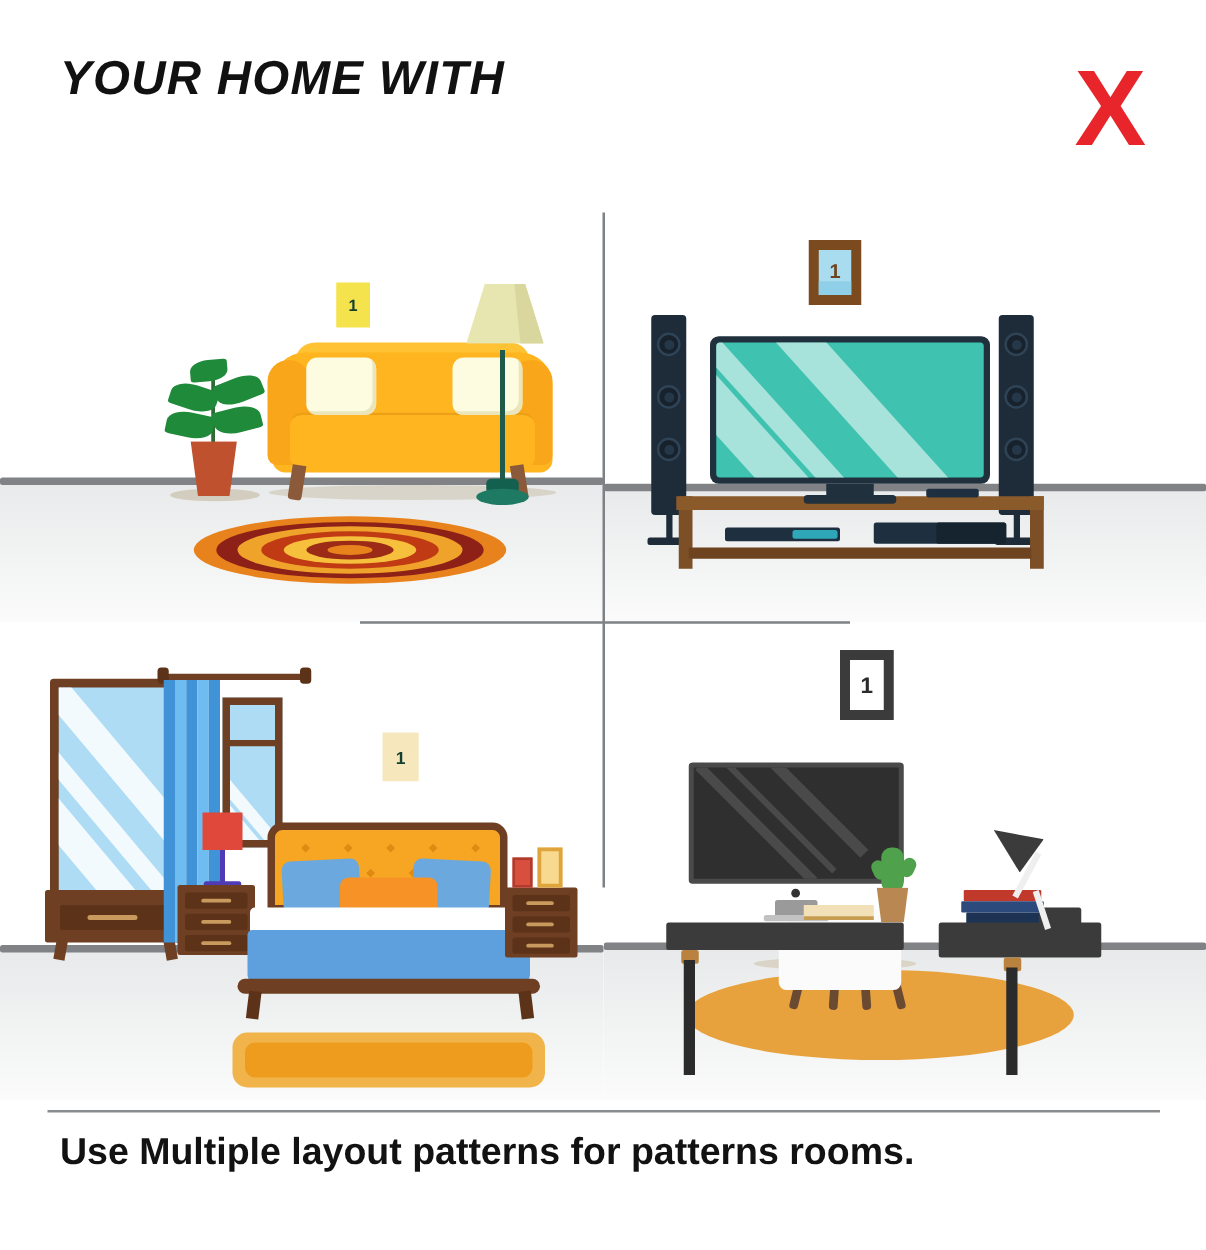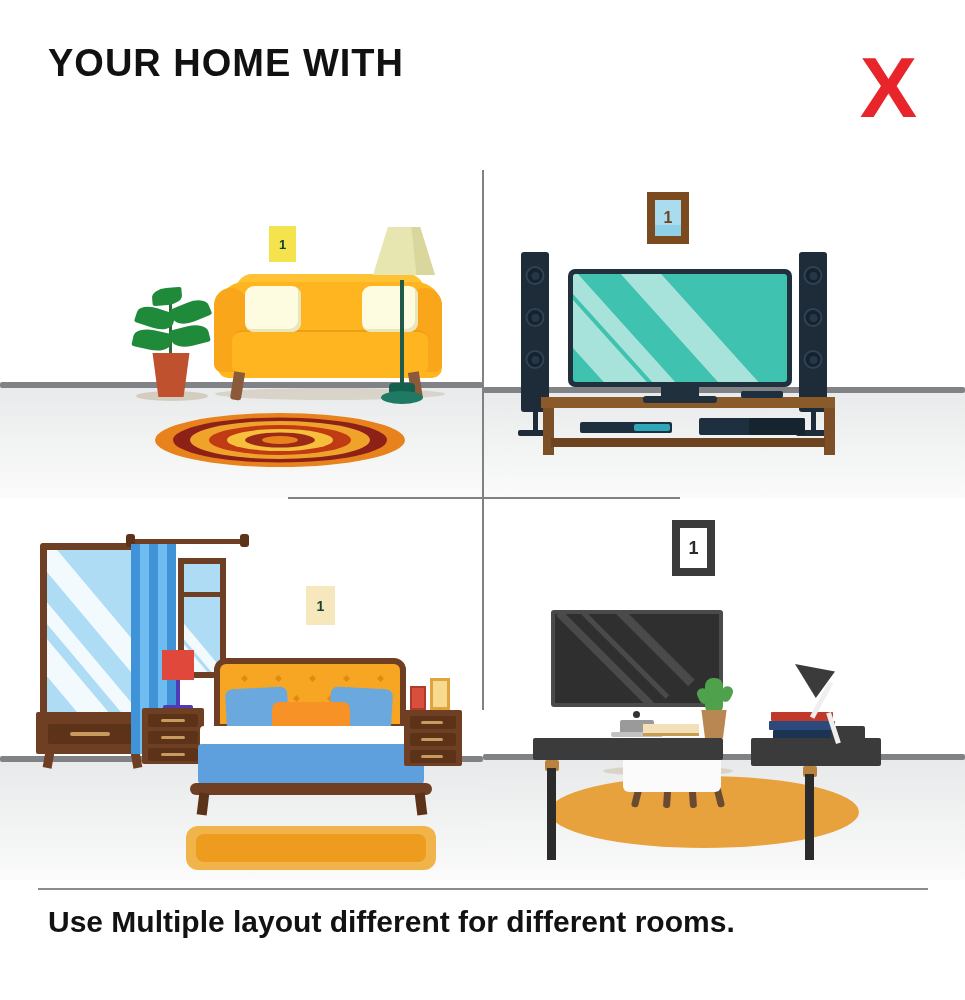--- a/index.html
+++ b/index.html
@@ -36,6 +36,7 @@
     letter-spacing: 1.0px;
     color: #111111;
     margin-top: 6px;
+    font-style: italic;
   }
 
   .logo {

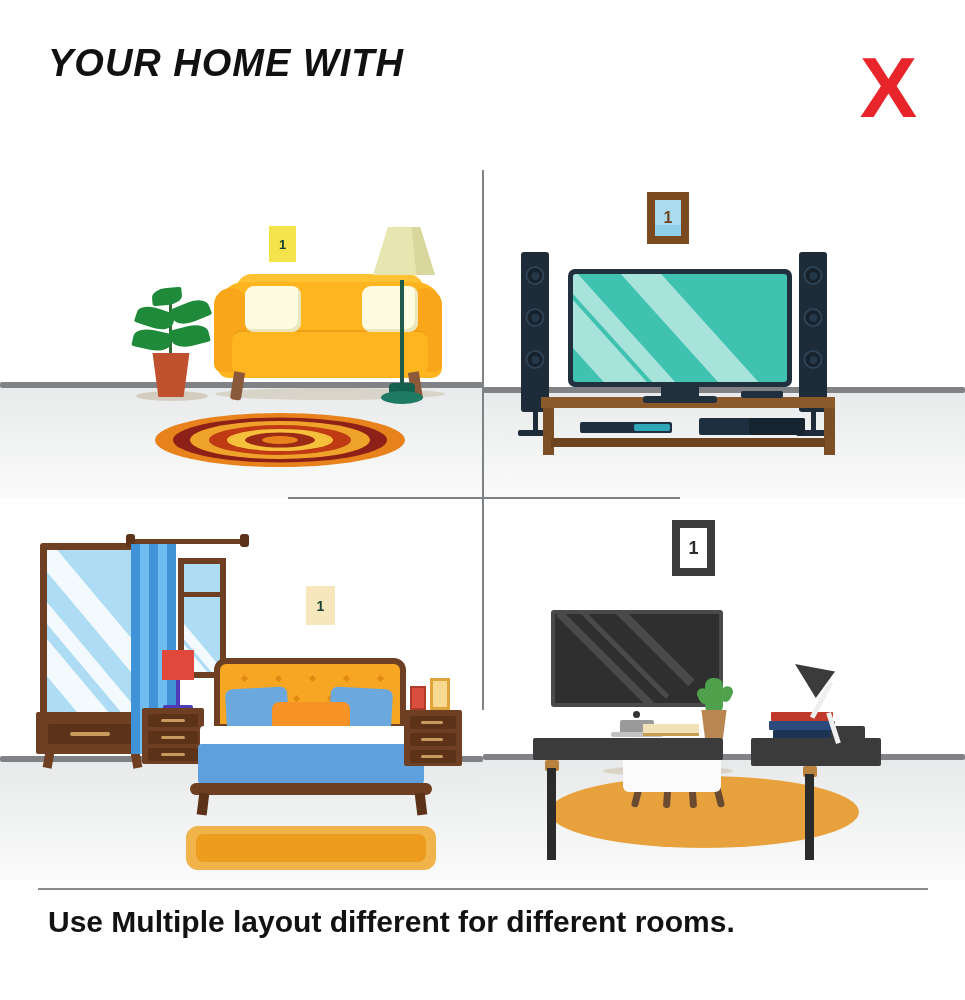--- a/index.html
+++ b/index.html
@@ -590,7 +590,7 @@
   <div class="div-h"></div>
   <div class="bottom-rule"></div>
 
-  <div class="caption">Use Multiple layout different for different rooms.</div>
+  <div class="caption">Use Multiple layout patterns for patterns rooms.</div>
 </div>
 
 </body></html>

